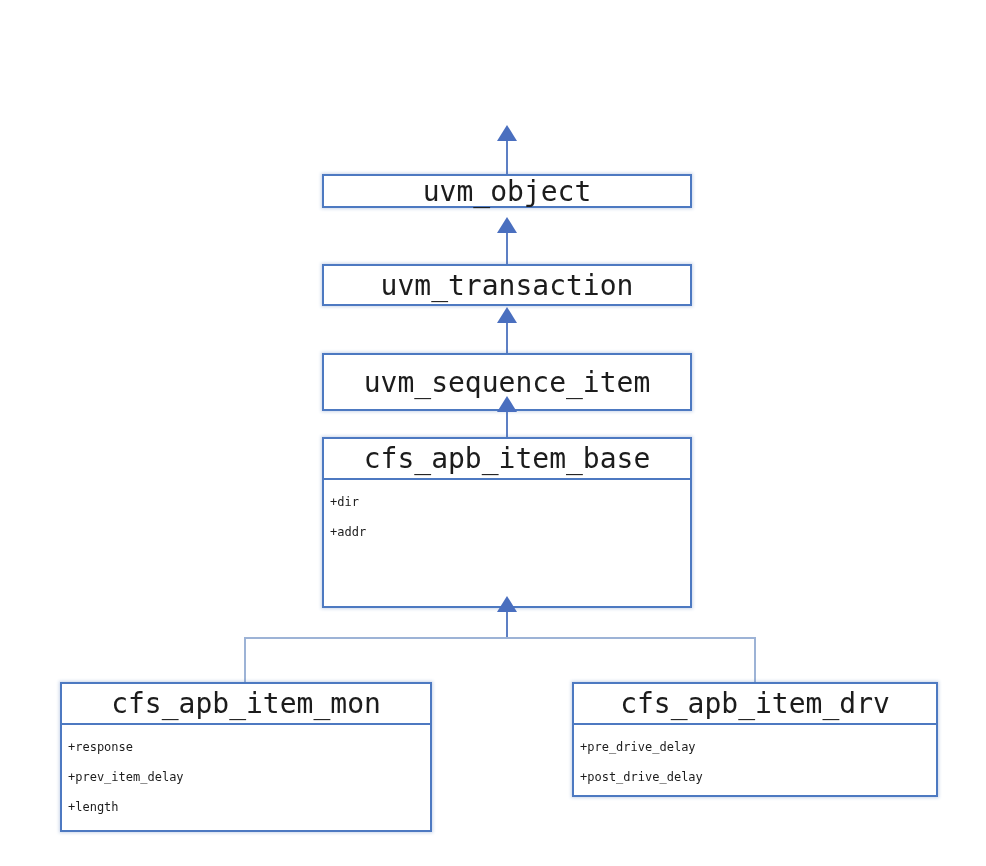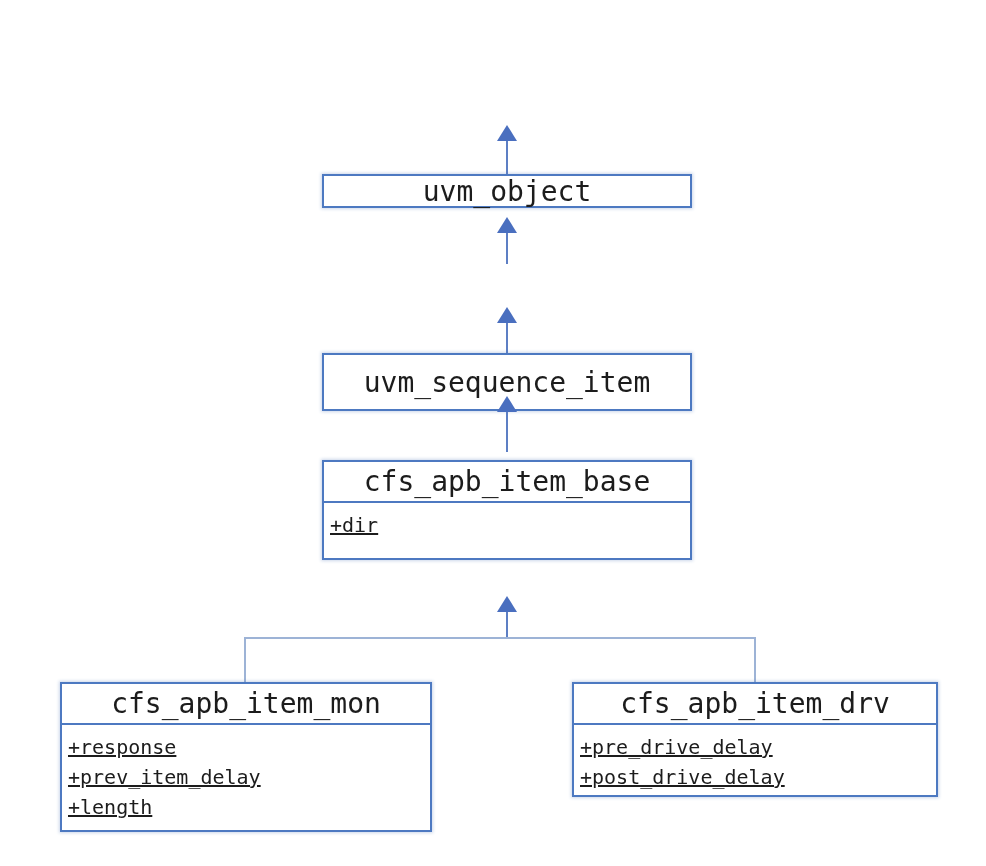--- a/index.html
+++ b/index.html
@@ -82,6 +82,9 @@
   <div class="ah" style="left:497px;top:217px"></div>
   <div class="aline" style="left:506px;top:233px;height:31px"></div>
 
+  <div class="cbox simple" style="left:322px;top:264px;width:370px;height:42px">
+    <div class="ctitle">uvm_transaction</div>
+  </div>
 
   <div class="ah" style="left:497px;top:307px"></div>
   <div class="aline" style="left:506px;top:323px;height:30px"></div>

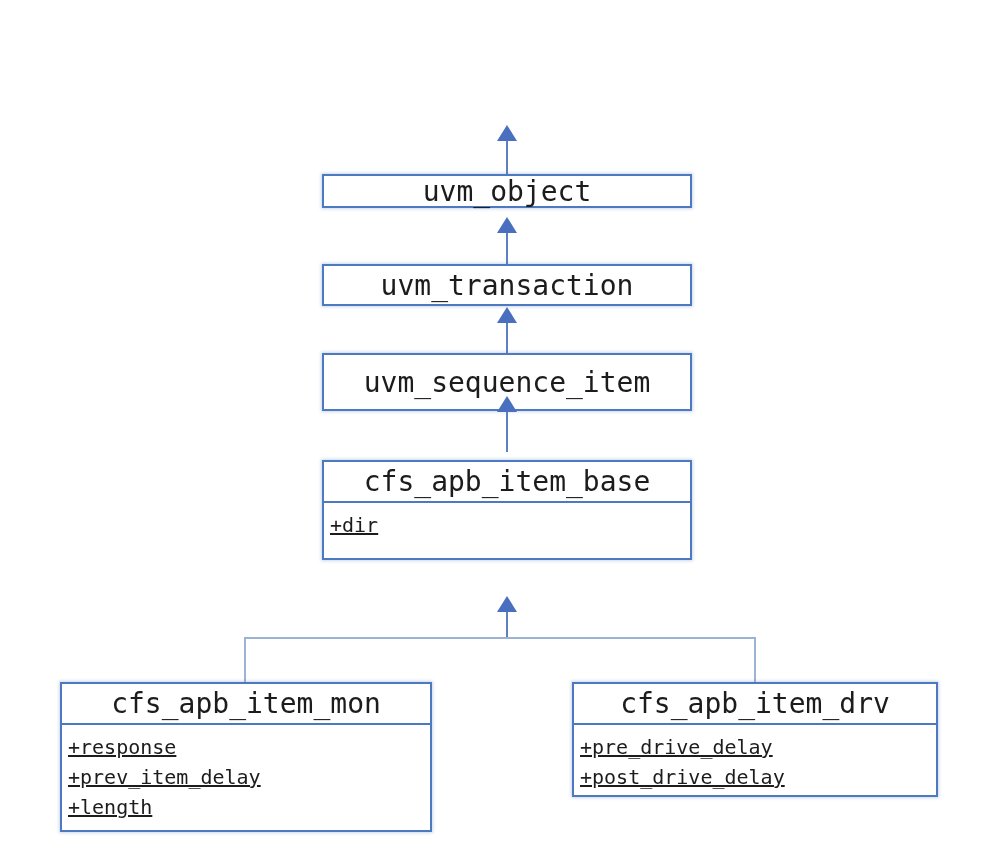--- a/index.html
+++ b/index.html
@@ -96,7 +96,7 @@
   <div class="ah" style="left:497px;top:396px"></div>
   <div class="aline" style="left:506px;top:412px;height:40px"></div>
 
-  <div class="cbox" style="left:322px;top:460px;width:370px;height:100px">
+  <div class="cbox" style="left:322px;top:437px;width:370px;height:171px">
     <div class="ctitle comp">cfs_apb_item_base</div>
     <div class="cfields">
       <div class="fline">+dir</div>

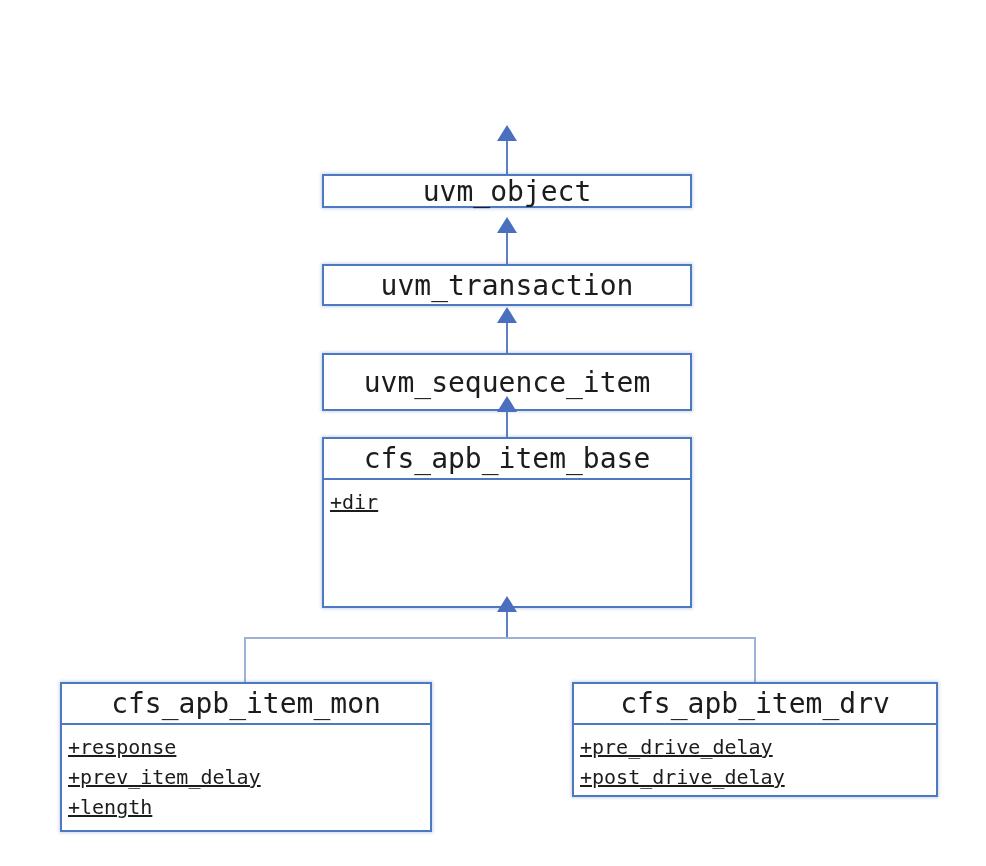--- a/index.html
+++ b/index.html
@@ -43,11 +43,10 @@
     padding:7px 6px 0 6px;
   }
   .fline{
-    font-size:20px;
+    font-size:12px;
     line-height:30px;
     white-space:nowrap;
     color:var(--text);
-    text-decoration:underline;
   }
   .ah{
     position:absolute;

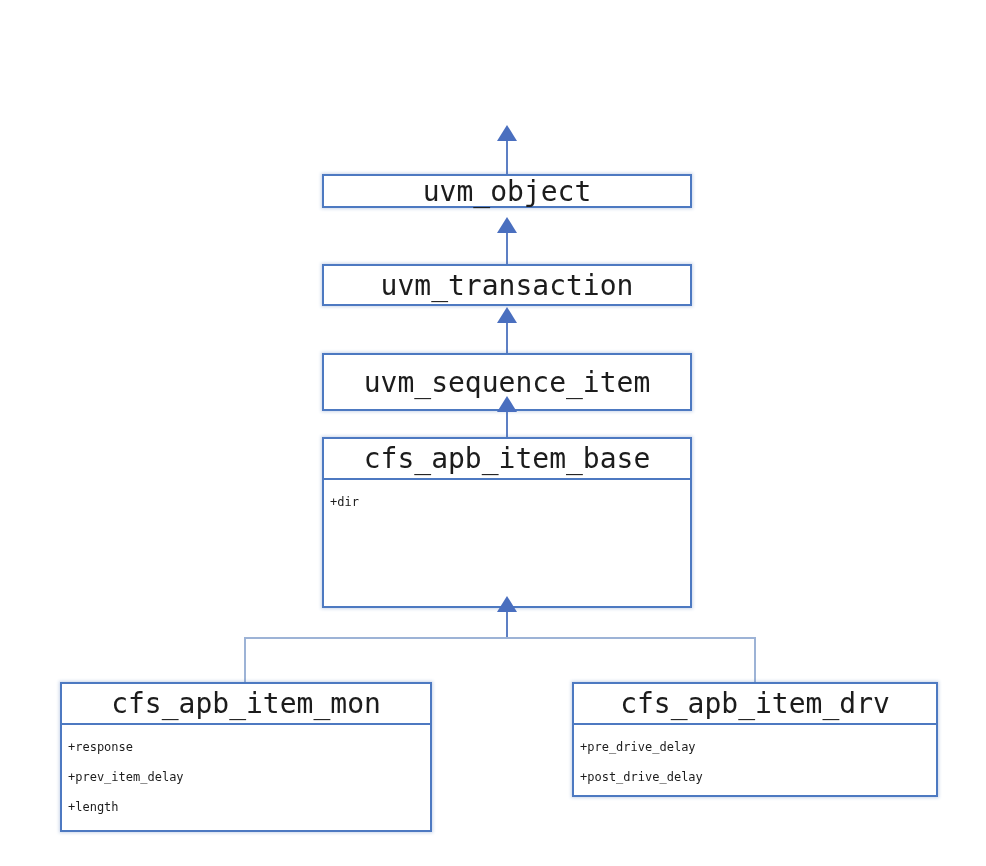--- a/index.html
+++ b/index.html
@@ -99,6 +99,7 @@
     <div class="ctitle comp">cfs_apb_item_base</div>
     <div class="cfields">
       <div class="fline">+dir</div>
+      <div class="fline">+addr</div>
     </div>
   </div>
 

